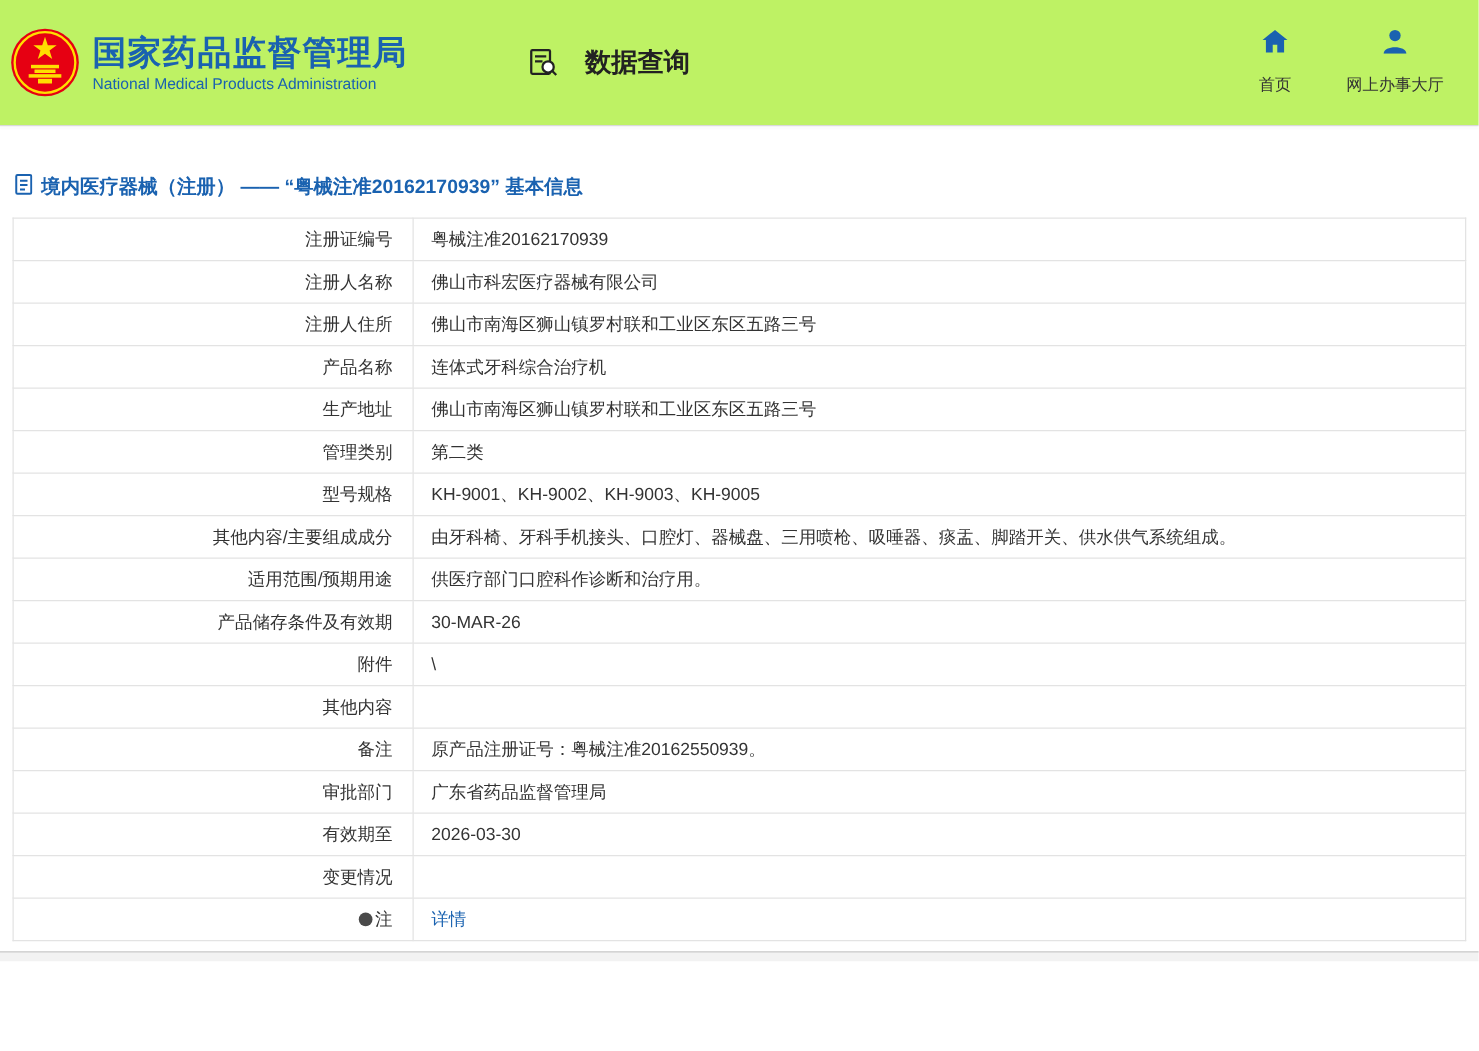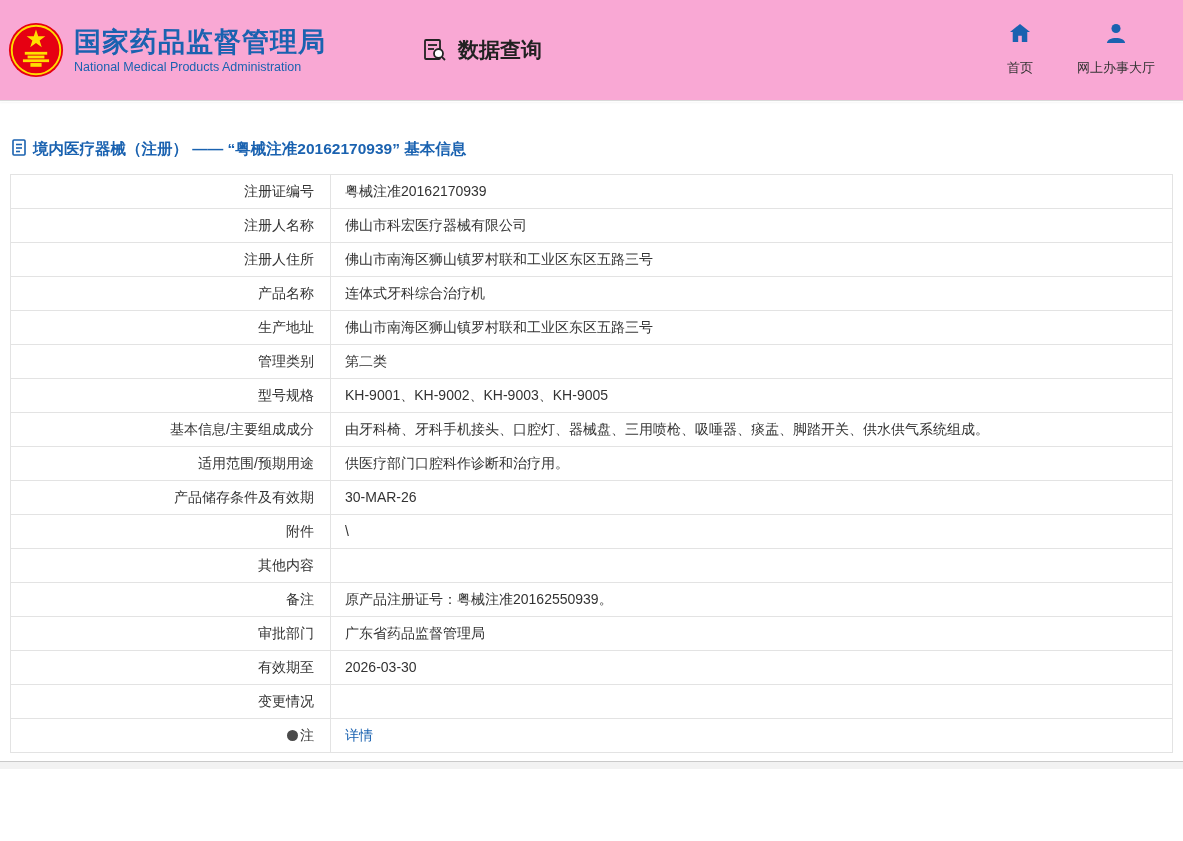--- a/index.html
+++ b/index.html
@@ -9,7 +9,7 @@
   
   .site-header{
     height:100px; display:flex; align-items:center; padding:0 28px 0 8px;
-    background:#f9a8d4; position:relative;
+    background:#bef264; position:relative;
   }
   .brand{ display:flex; align-items:center; gap:10px; }
   .emblem{ width:56px; height:56px; flex:0 0 auto; }

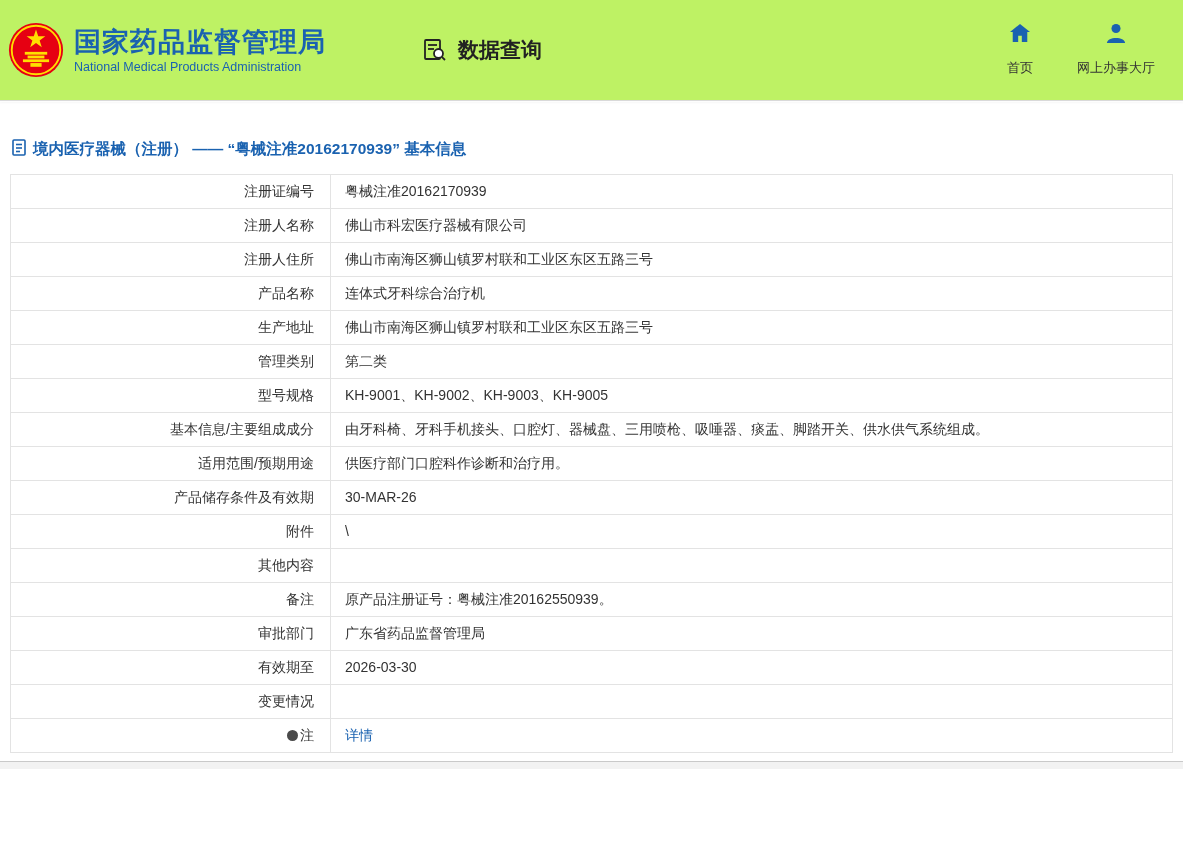--- a/index.html
+++ b/index.html
@@ -17,7 +17,7 @@
   .brand-text .en{ font-size:12.5px; color:#1a62b0; margin-top:2px; }
 
   .section-title{
-    display:flex; align-items:center; gap:10px; margin-left:96px;
+    display:flex; align-items:center; gap:20px; margin-left:96px;
     font-size:21px; color:#222; font-weight:600; cursor:pointer; text-decoration:none;
   }
   .section-title svg{ display:block; }

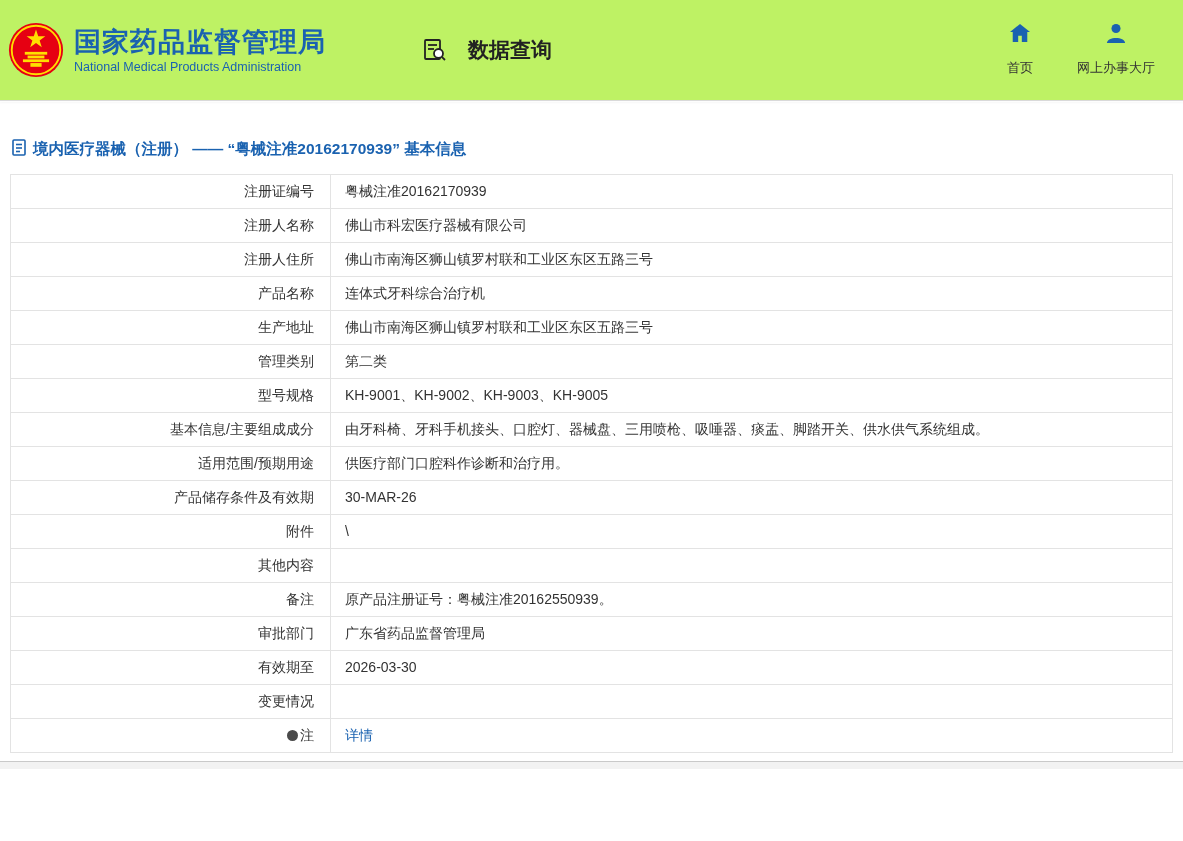--- a/index.html
+++ b/index.html
@@ -160,7 +160,7 @@
         <td>KH-9001、KH-9002、KH-9003、KH-9005</td>
       </tr>
       <tr>
-        <th>基本信息/主要组成成分</th>
+        <th>其他内容/主要组成成分</th>
         <td>由牙科椅、牙科手机接头、口腔灯、器械盘、三用喷枪、吸唾器、痰盂、脚踏开关、供水供气系统组成。</td>
       </tr>
       <tr>

